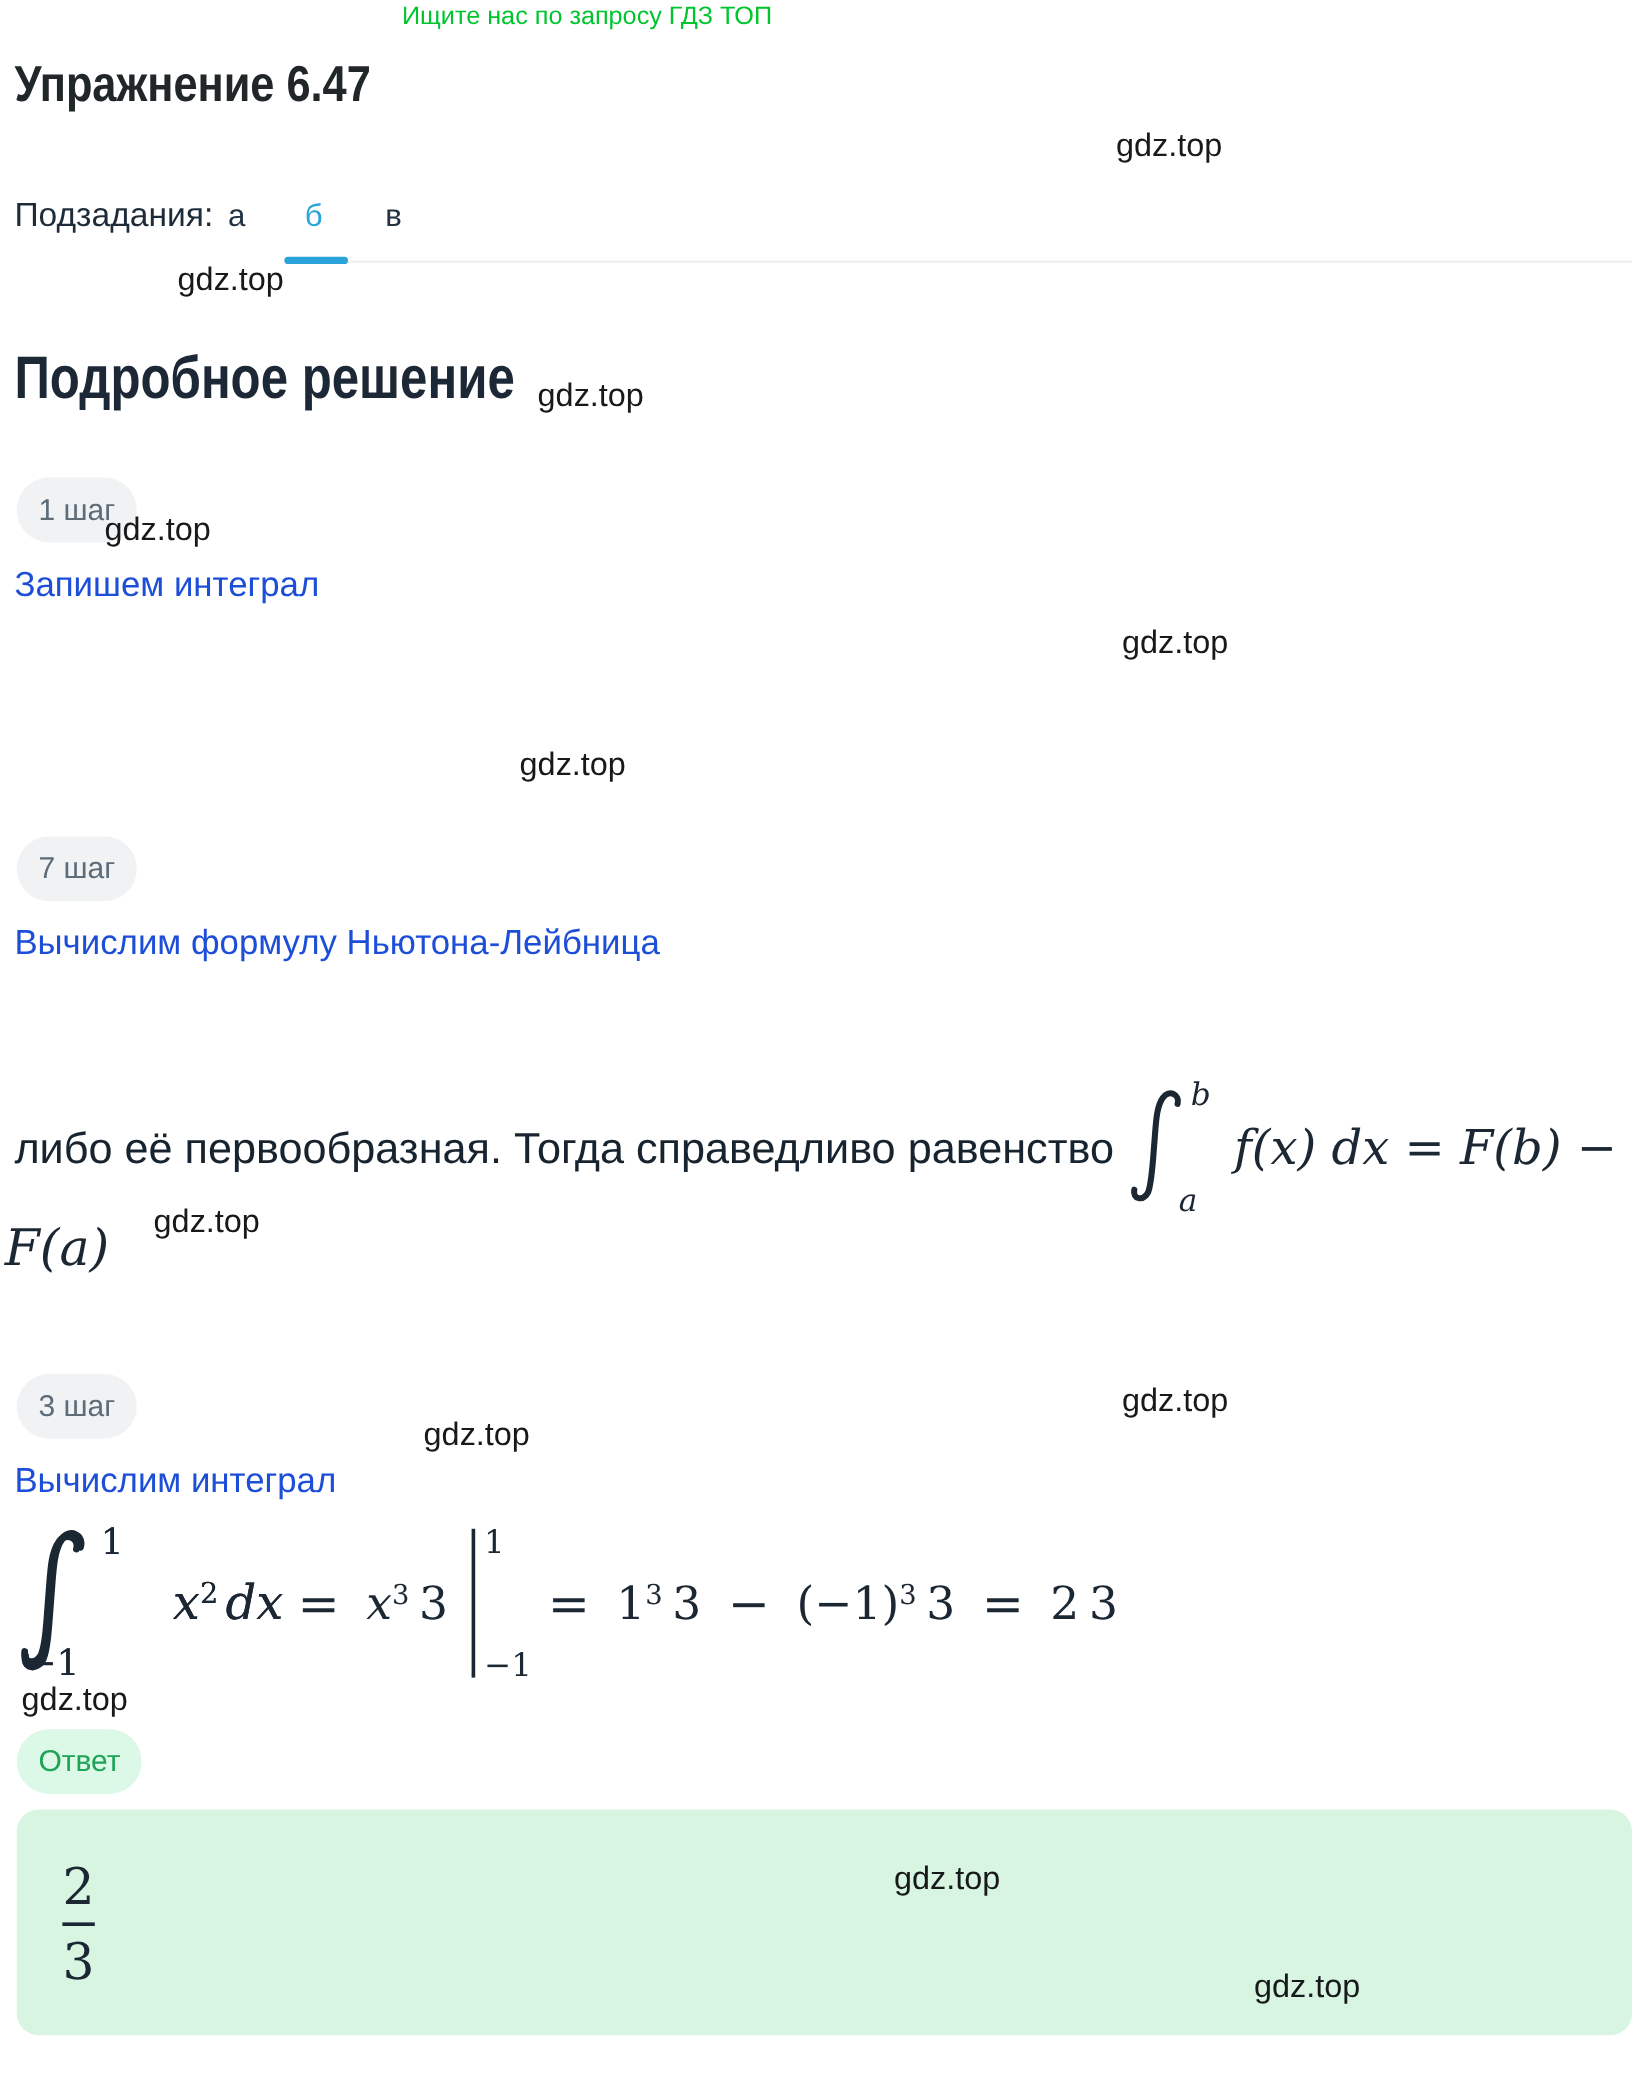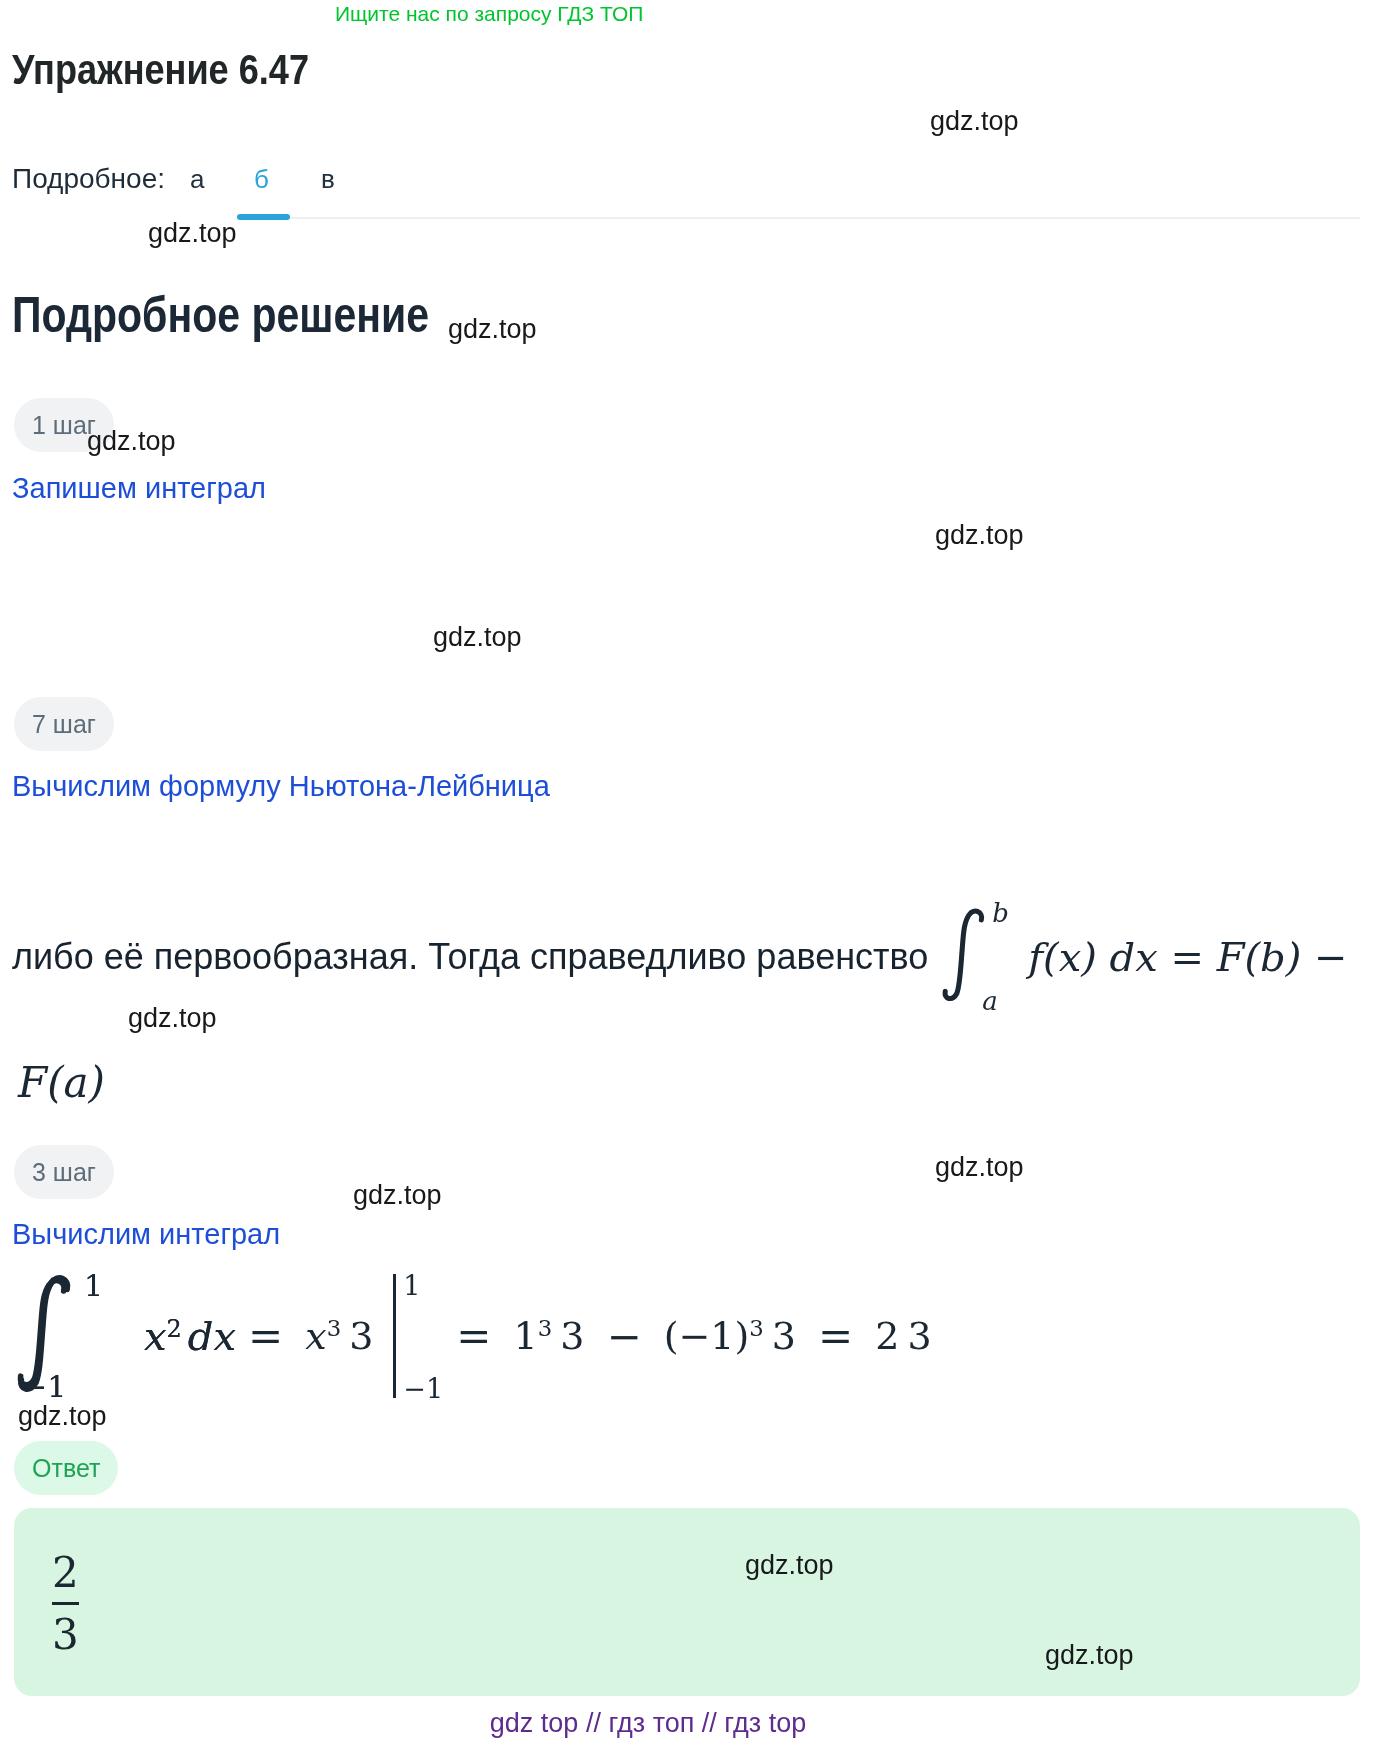--- a/index.html
+++ b/index.html
@@ -80,7 +80,7 @@
 
   <div class="abs title">Упражнение 6.47</div>
 
-  <div class="abs sub-label">Подробное:</div>
+  <div class="abs sub-label">Подзадания:</div>
   <div class="tab" style="left:190px;">а</div>
   <div class="tab active" style="left:254px;">б</div>
   <div class="tab" style="left:321px;">в</div>

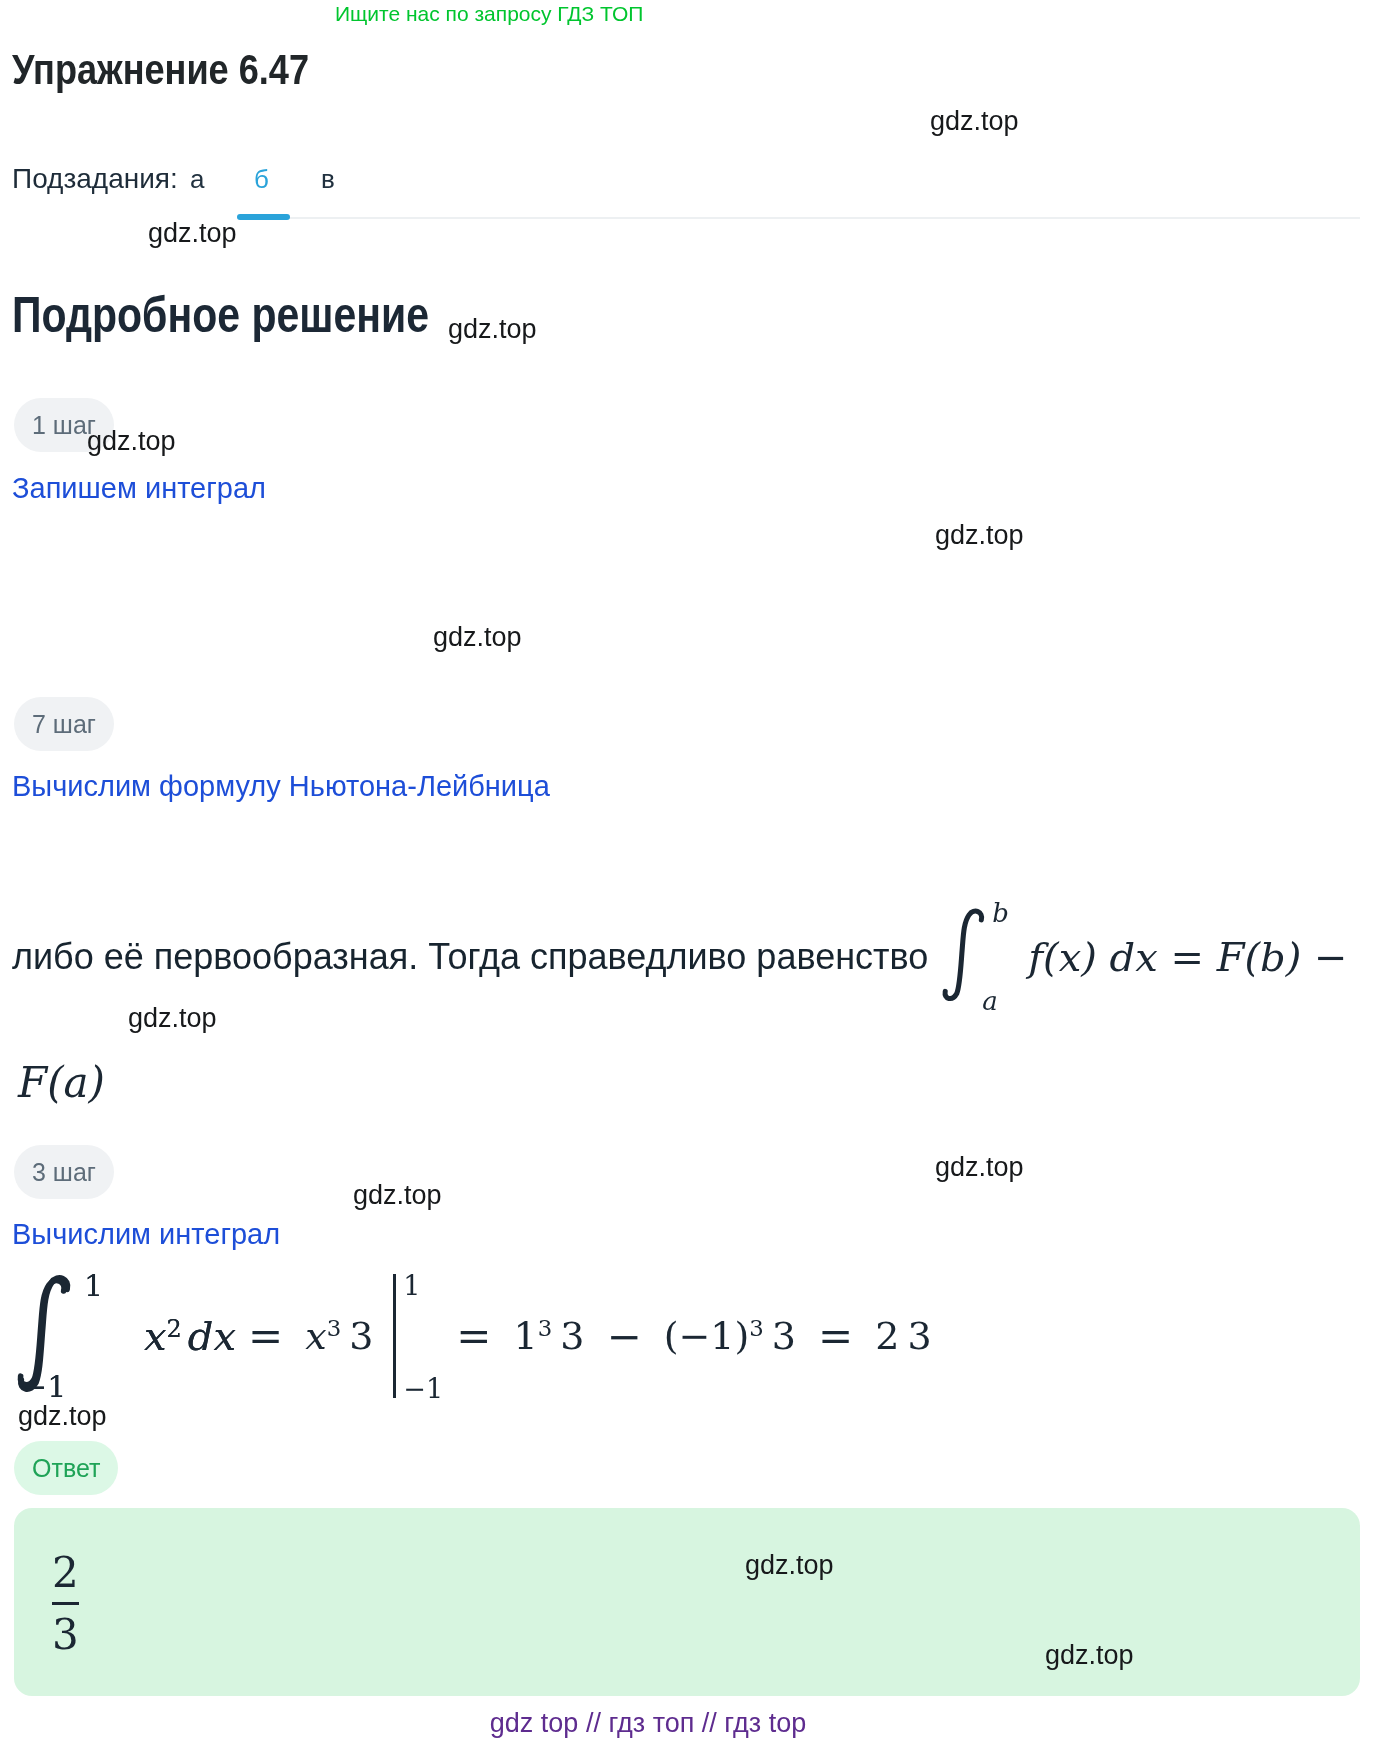--- a/index.html
+++ b/index.html
@@ -48,7 +48,7 @@
   .nline2{left:12px;top:898px;height:118px;display:flex;align-items:center;font-size:36px;white-space:nowrap;}
   .nline2 .m.tail{margin-left:14px;}
   .nline2 .txt{margin-right:10px;}
-  .nline3{left:18px;top:1015px;margin-top:43px;}
+  .nline3{left:4px;top:1015px;}
   .nline3 .m{font-size:42px;}
 
   .f3{position:absolute;left:10px;top:1262px;display:flex;align-items:center;height:148px;}

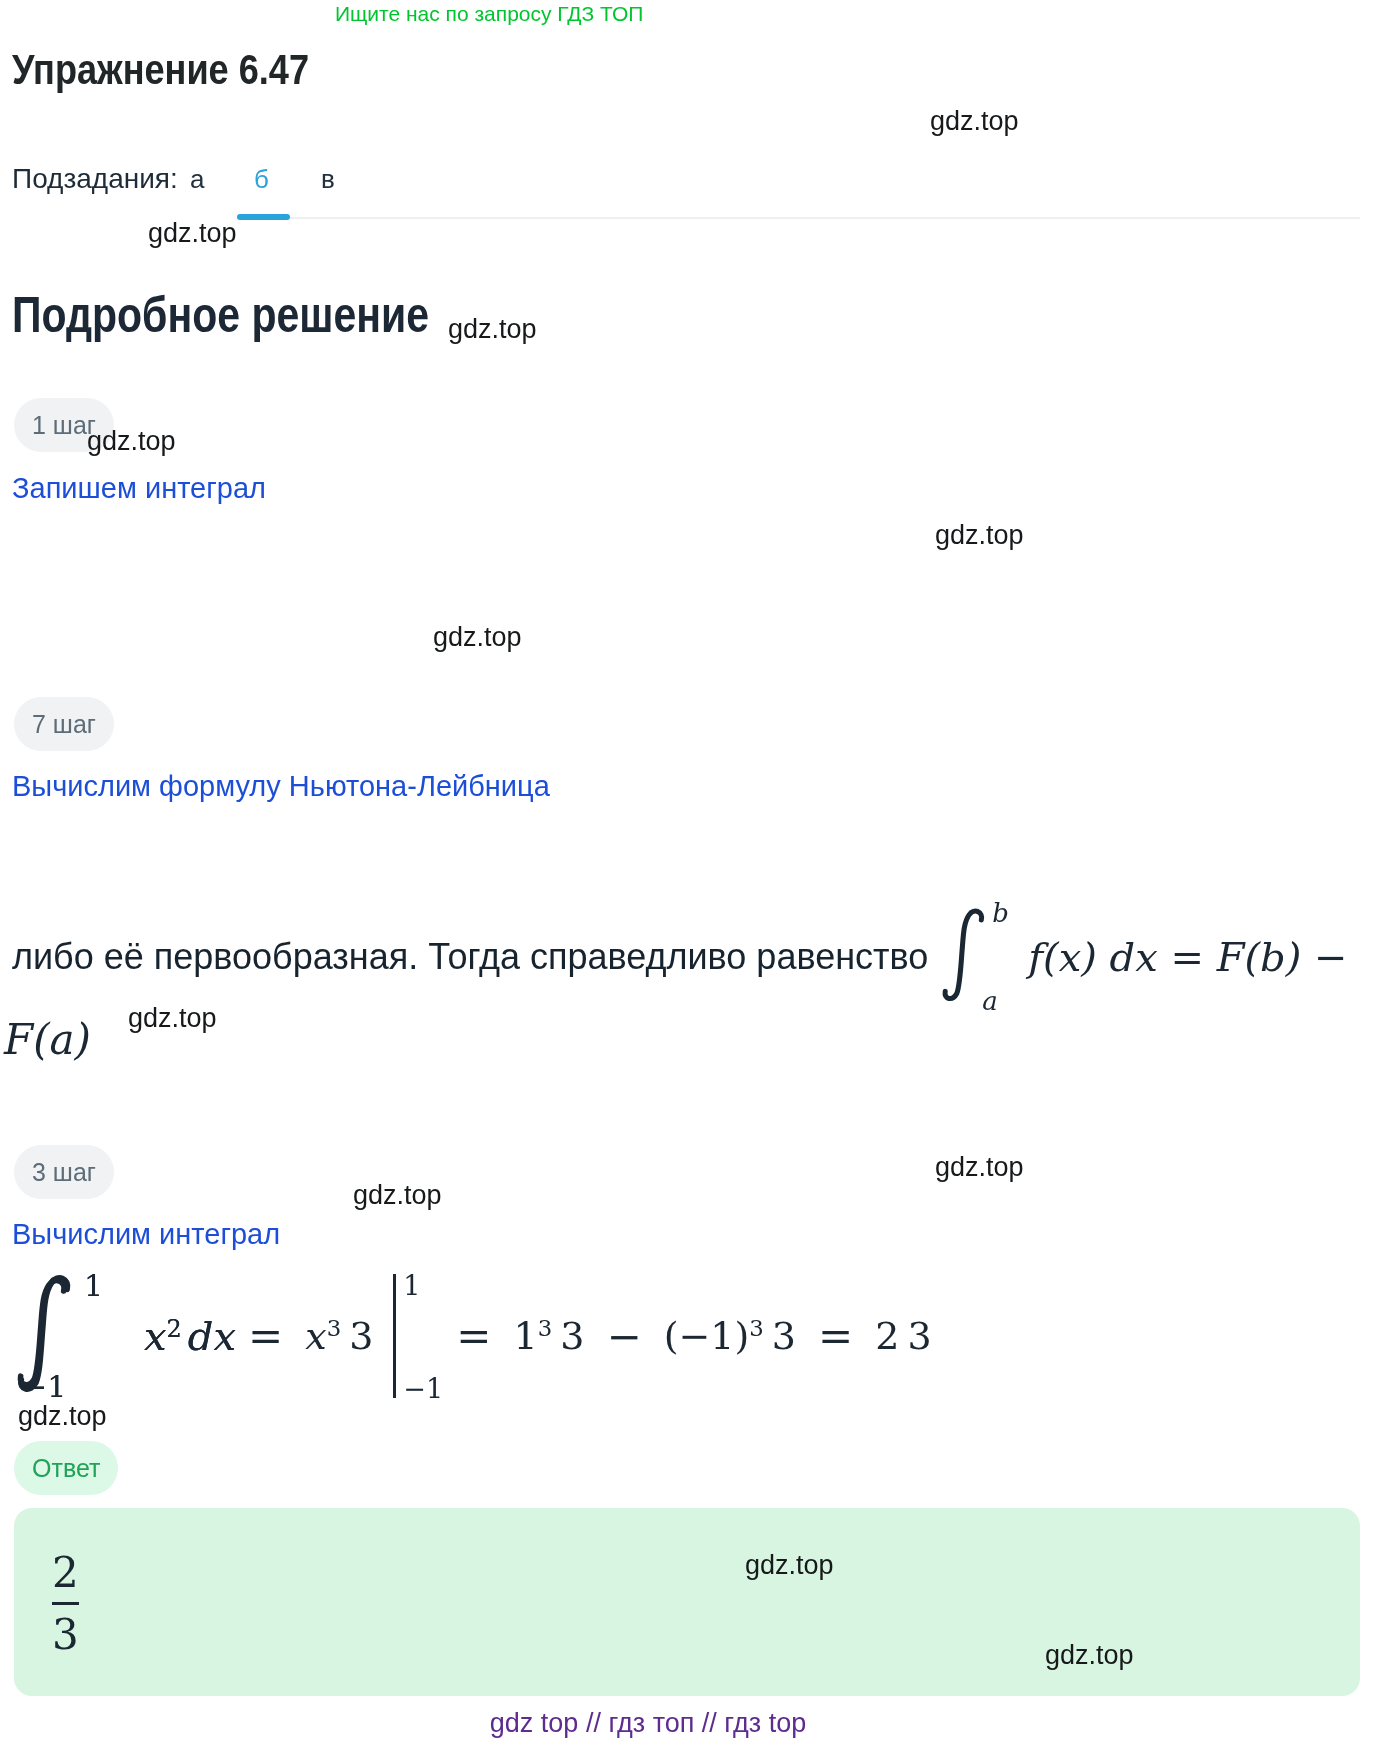--- a/index.html
+++ b/index.html
@@ -183,7 +183,6 @@
   <div class="wm" style="left:745px;top:1550px;">gdz.top</div>
   <div class="wm" style="left:1045px;top:1640px;">gdz.top</div>
 
-  <div class="abs footer">gdz top  //  гдз топ  //  гдз top</div>
 </div>
 
 </body></html>

